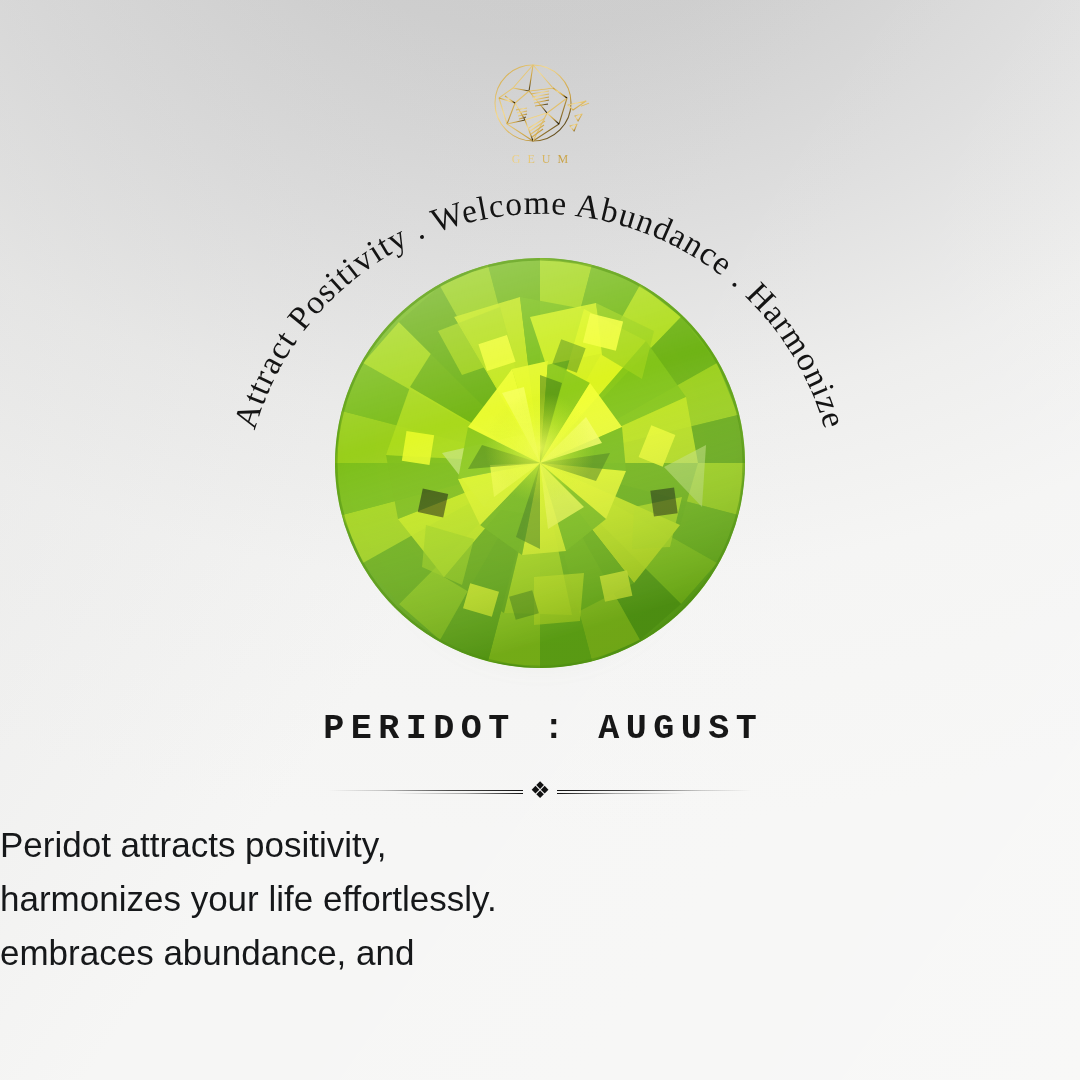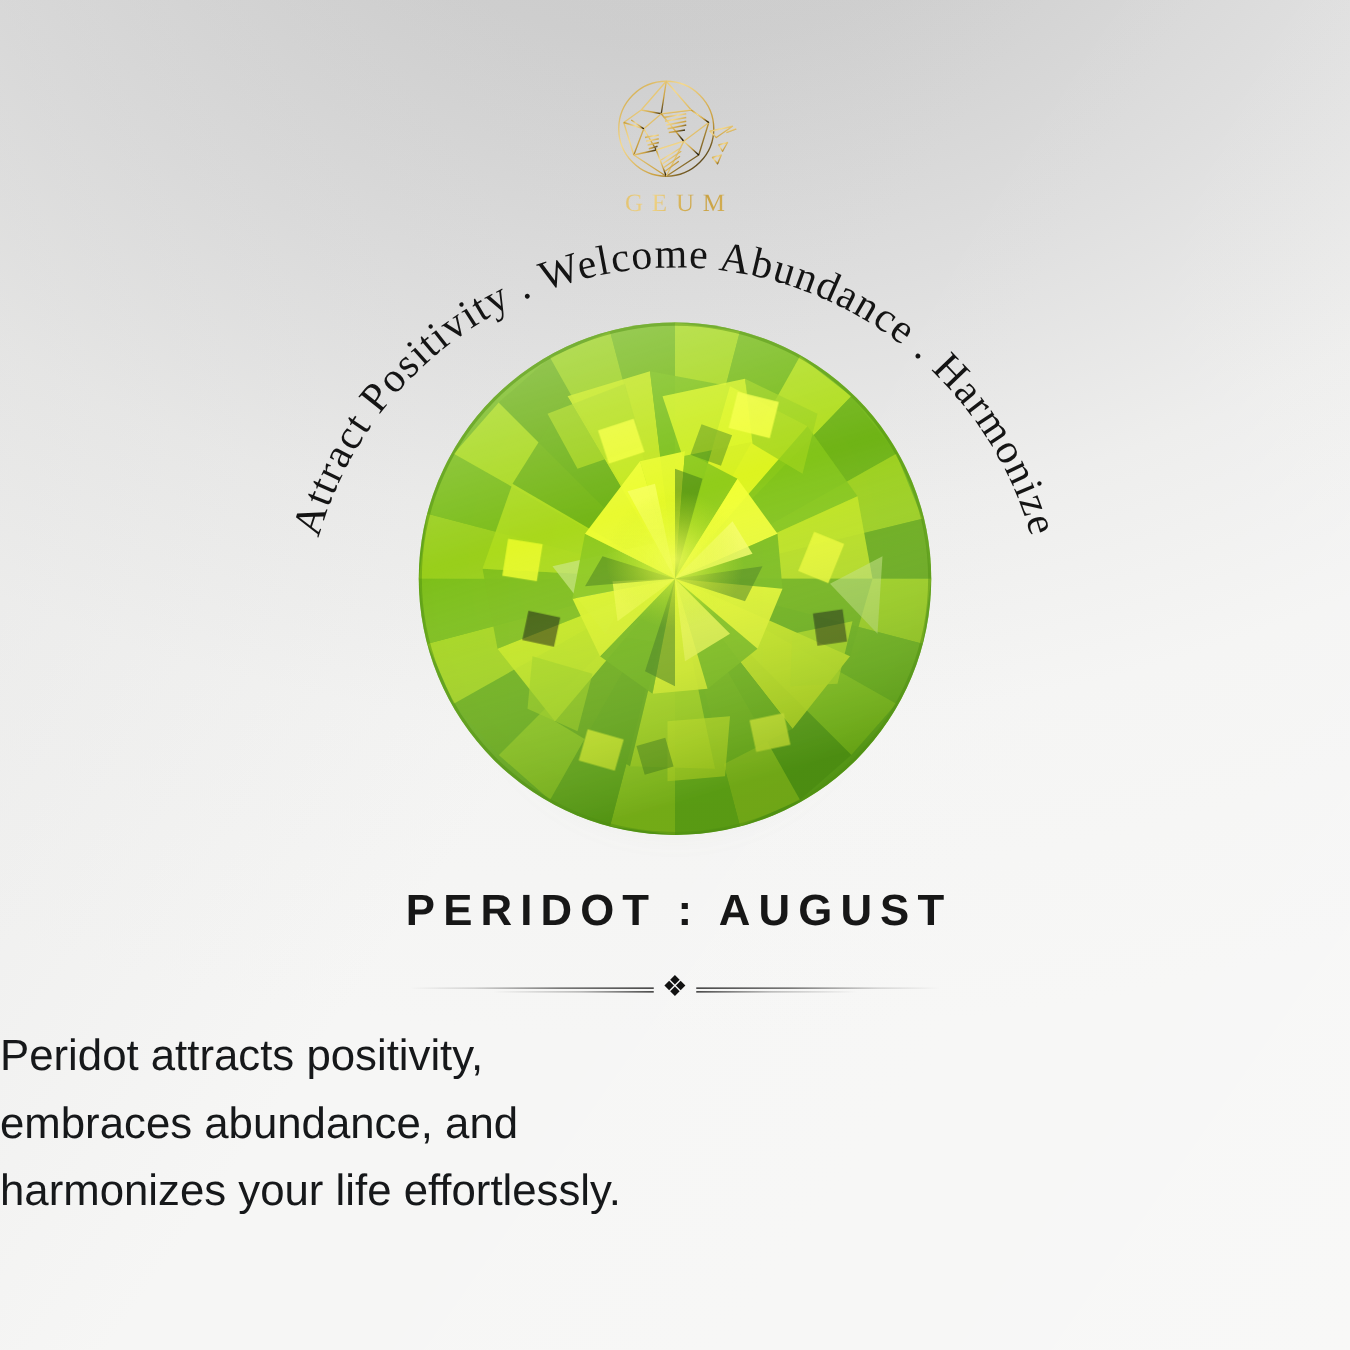--- a/index.html
+++ b/index.html
@@ -27,7 +27,7 @@
   #logo-mark{display:block;margin:0 auto;}
   #logo-word{
     margin-top:2px;font-family:"Liberation Serif", serif;
-    font-size:20px;letter-spacing:7px;font-weight:400;
+    font-size:12px;letter-spacing:7px;font-weight:400;
     color:#d9b252;text-indent:7px;
     background:linear-gradient(100deg,#caa245 0%,#f0d488 38%,#c79f3f 62%,#e8cb7d 100%);
     -webkit-background-clip:text;background-clip:text;

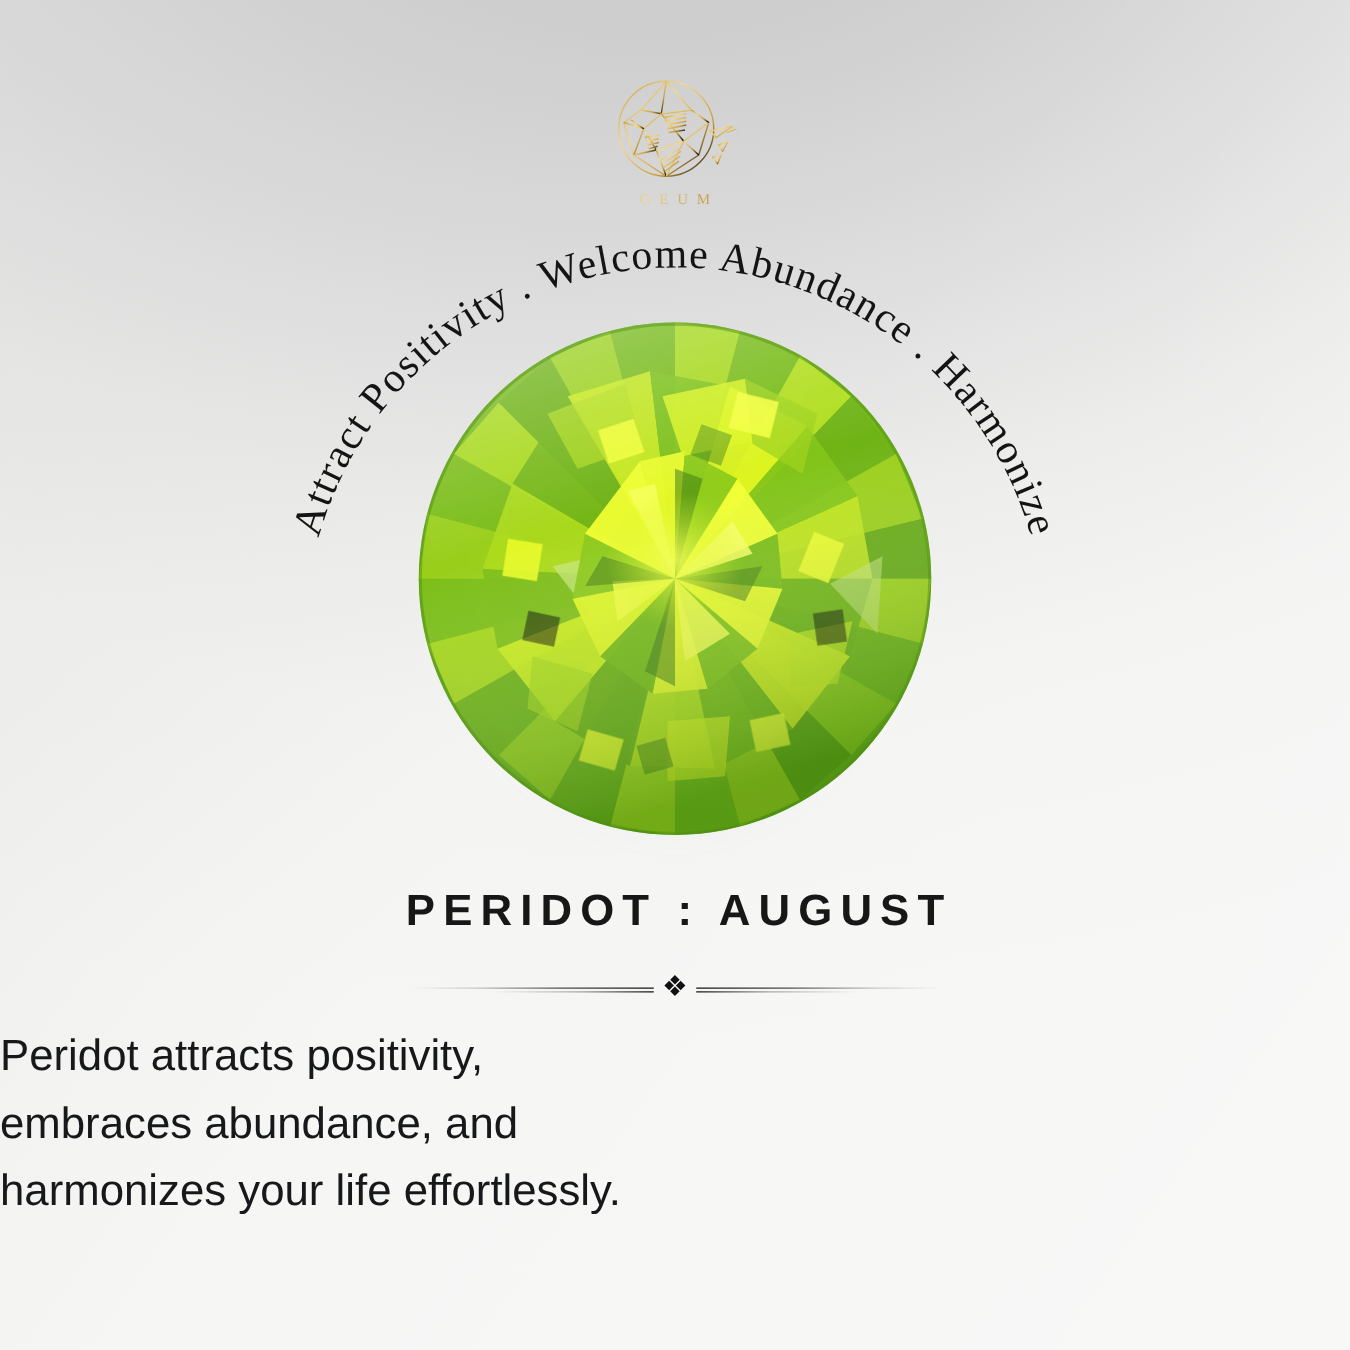--- a/index.html
+++ b/index.html
@@ -58,7 +58,7 @@
   
   #title{
     position:absolute;left:0;right:0;top:709px;text-align:center;z-index:6;
-    font-family:Liberation Sans, sans-serif;
+    font-family:Liberation Mono, monospace;
     font-size:35px;font-weight:700;letter-spacing:6.5px;
     color:#171717;text-indent:6.5px;
   }

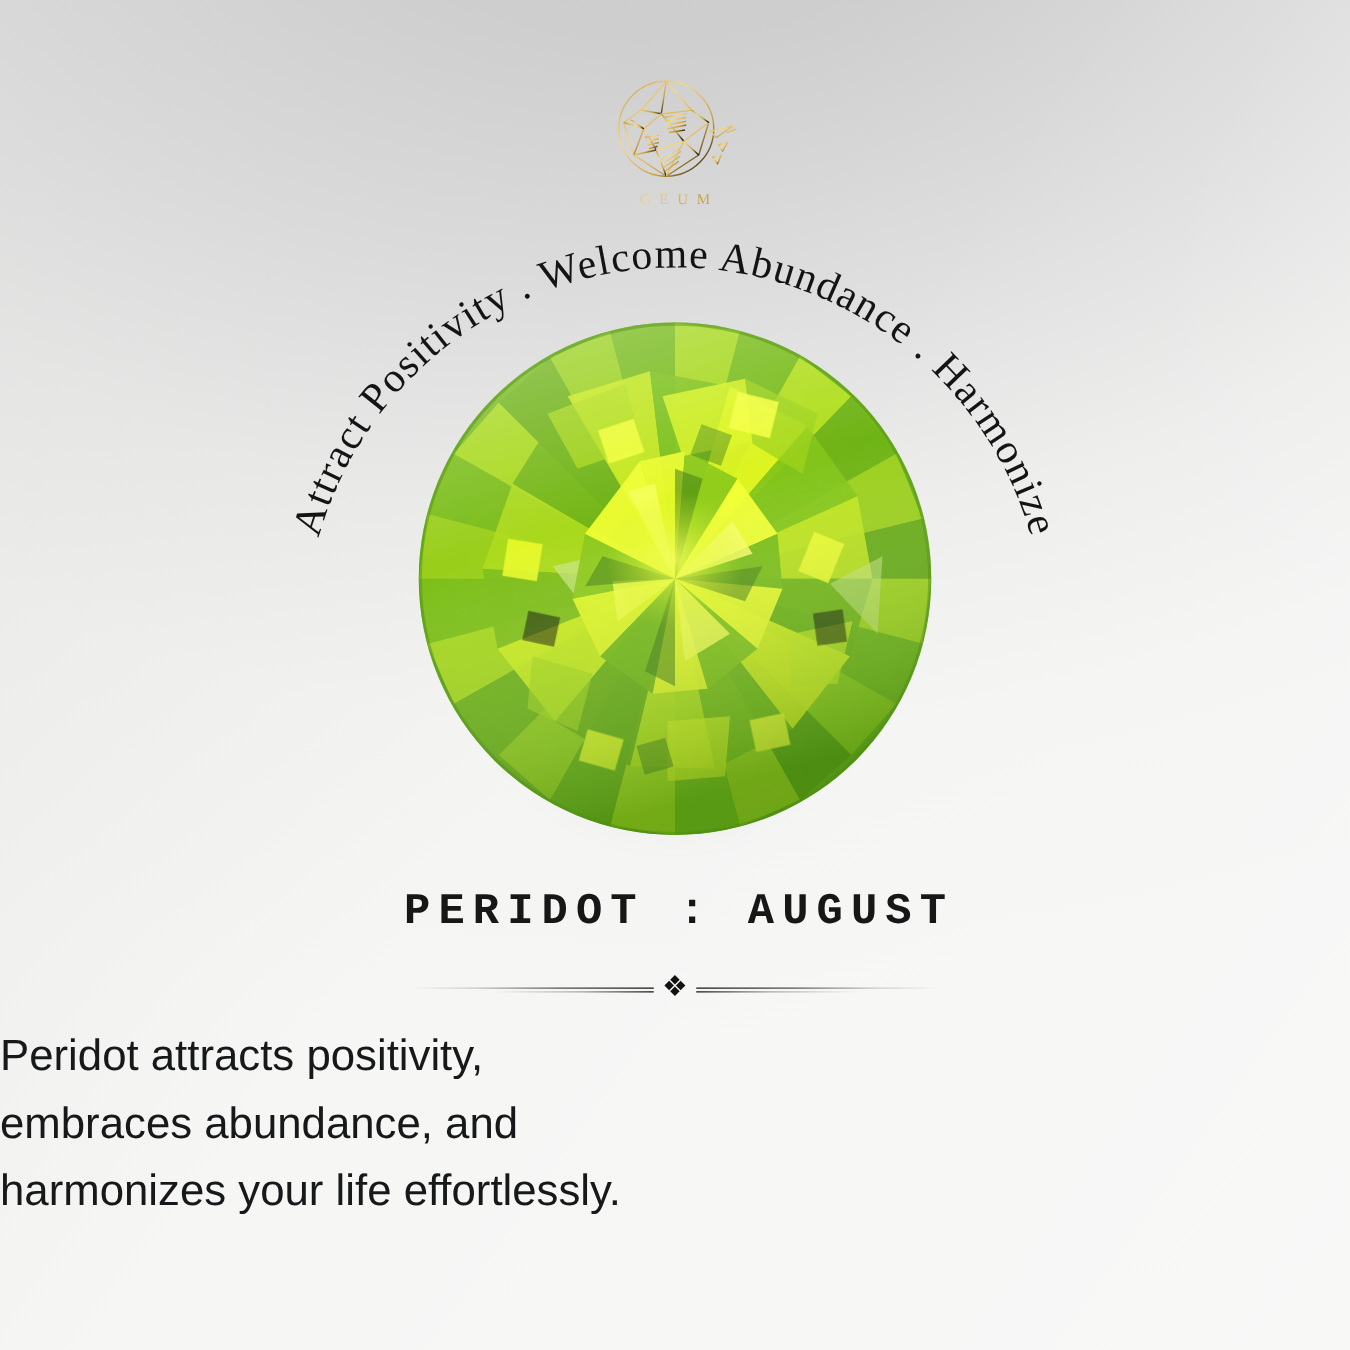--- a/index.html
+++ b/index.html
@@ -295,8 +295,8 @@
 
   <div id="body-copy">
     <div>Peridot attracts positivity,</div>
+    <div>harmonizes your life effortlessly.</div>
     <div>embraces abundance, and</div>
-    <div>harmonizes your life effortlessly.</div>
   </div>
 
 </div>

